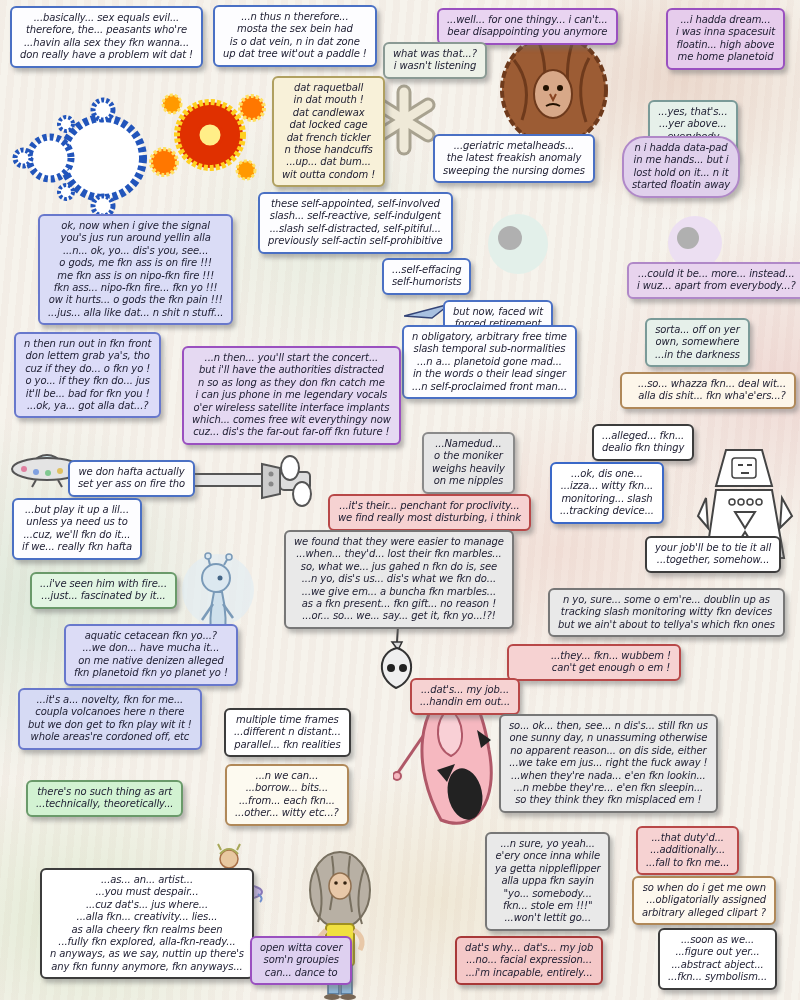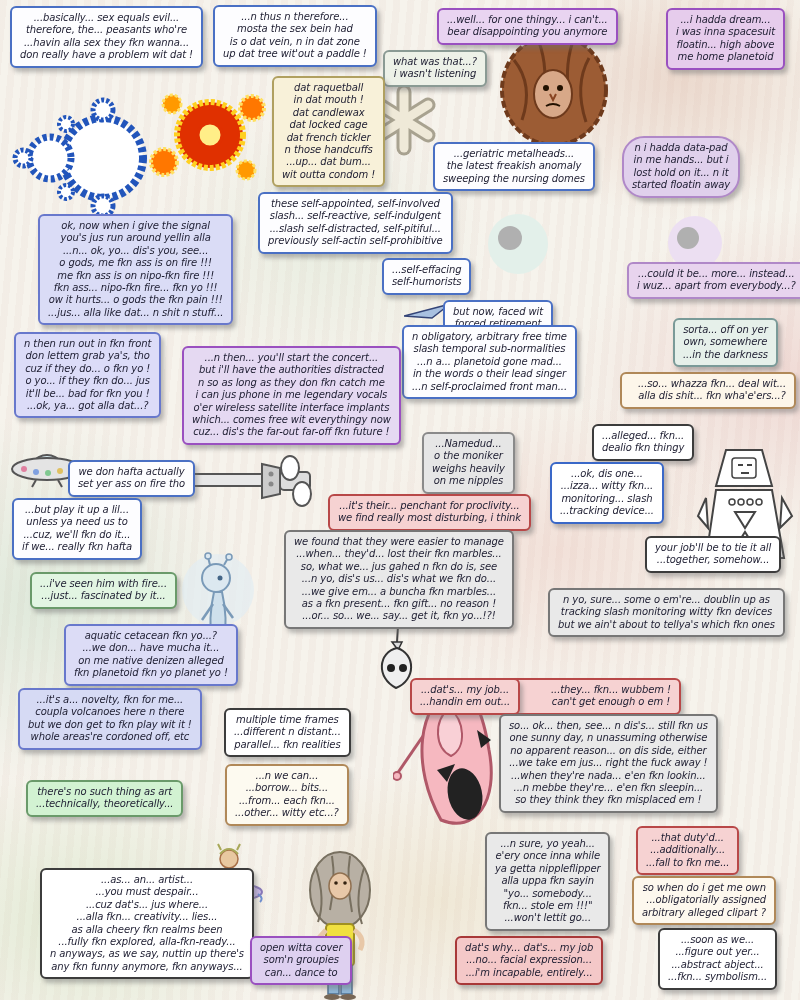--- a/index.html
+++ b/index.html
@@ -242,7 +242,7 @@
       <div class="line">floatin... high above</div>
       <div class="line">me home planetoid</div>
     </div>
-    <div class="bubble" style="left: 383px; top: 42px; border-color: rgb(138, 154, 148); background: rgb(237, 241, 232); margin-top: 8px;">
+    <div class="bubble" style="left: 383px; top: 42px; border-color: rgb(138, 154, 148); background: rgb(237, 241, 232);">
       <div class="line">what was that...?</div>
       <div class="line">i wasn't listening</div>
     </div>

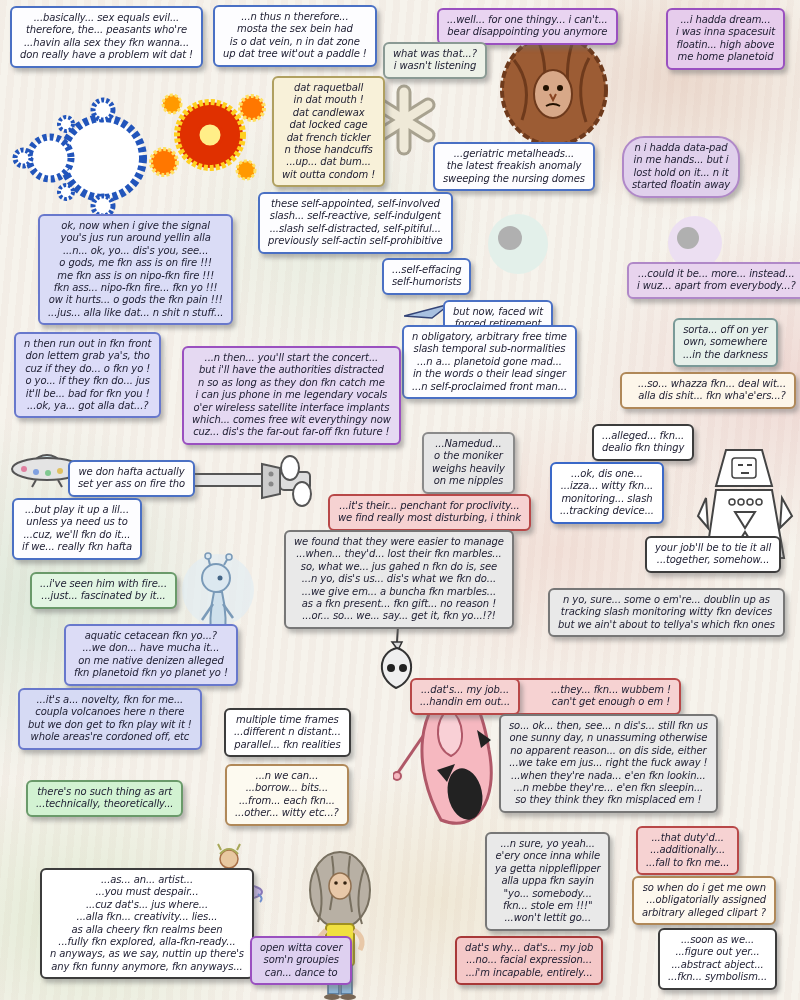--- a/index.html
+++ b/index.html
@@ -256,6 +256,12 @@
       <div class="line">...up... dat bum...</div>
       <div class="line">wit outta condom !</div>
     </div>
+    <div class="bubble" style="left: 648px; top: 100px; border-color: rgb(122, 154, 152); background: rgb(230, 240, 234);">
+      <div class="line">...yes, that's...</div>
+      <div class="line">...yer above...</div>
+      <div class="line">...everybody...</div>
+      <div class="line">...in humility...</div>
+    </div>
     <div class="bubble" style="left: 433px; top: 142px; border-color: rgb(74, 112, 196); background: rgb(253, 253, 255);">
       <div class="line">...geriatric metalheads...</div>
       <div class="line">the latest freakish anomaly</div>

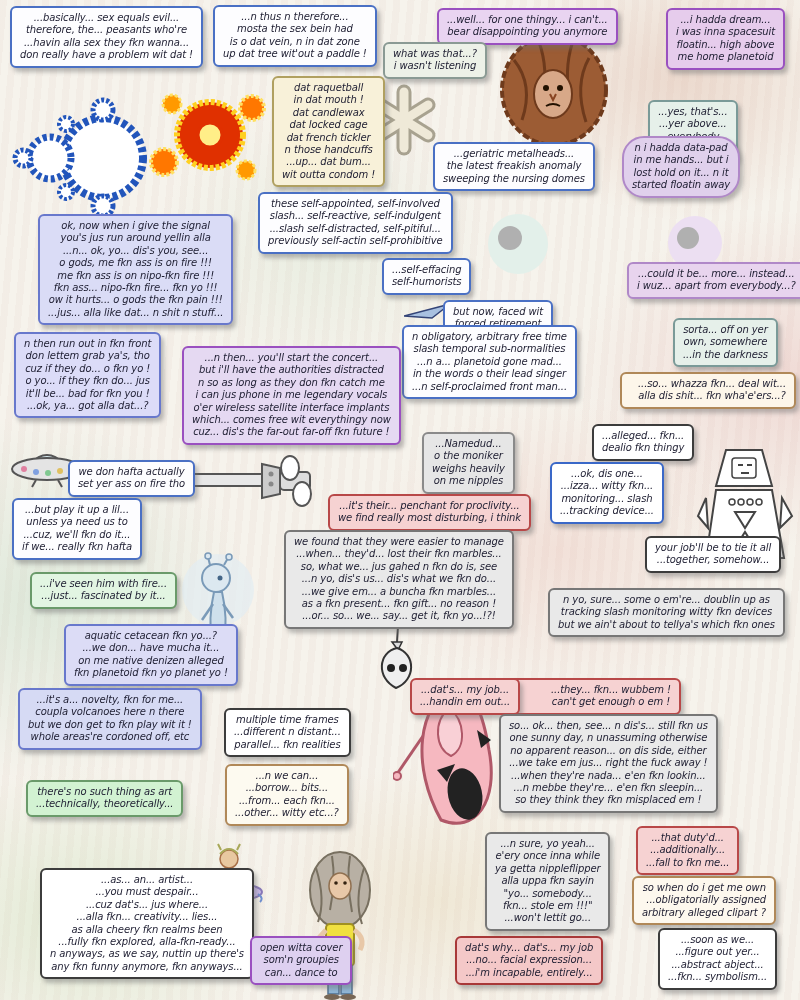--- a/index.html
+++ b/index.html
@@ -262,7 +262,7 @@
       <div class="line">...everybody...</div>
       <div class="line">...in humility...</div>
     </div>
-    <div class="bubble" style="left: 433px; top: 142px; border-color: rgb(74, 112, 196); background: rgb(253, 253, 255);">
+    <div class="bubble" style="left: 433px; top: 134px; border-color: rgb(74, 112, 196); background: rgb(253, 253, 255);">
       <div class="line">...geriatric metalheads...</div>
       <div class="line">the latest freakish anomaly</div>
       <div class="line">sweeping the nursing domes</div>

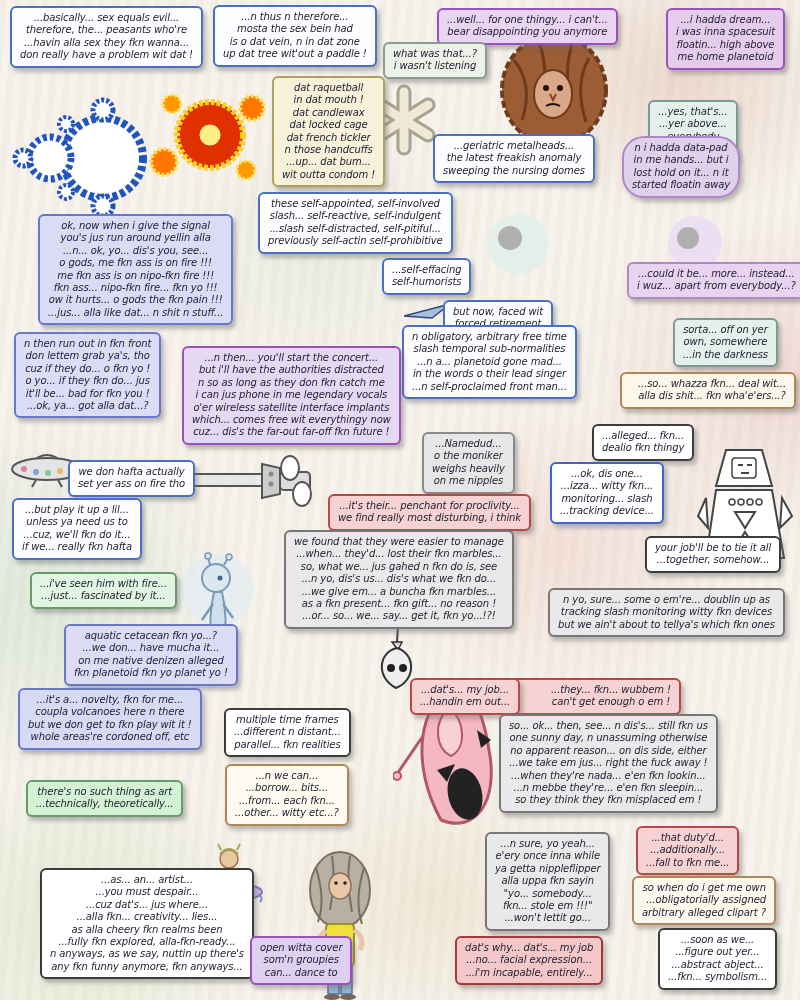--- a/index.html
+++ b/index.html
@@ -301,7 +301,7 @@
       <div class="line">but now, faced wit</div>
       <div class="line">forced retirement</div>
     </div>
-    <div class="bubble" style="left: 645px; top: 318px; border-color: rgb(122, 154, 152); background: rgb(230, 240, 234); margin-left: 28px;">
+    <div class="bubble" style="left: 645px; top: 318px; border-color: rgb(122, 154, 152); background: rgb(230, 240, 234);">
       <div class="line">sorta... off on yer</div>
       <div class="line">own, somewhere</div>
       <div class="line">...in the darkness</div>

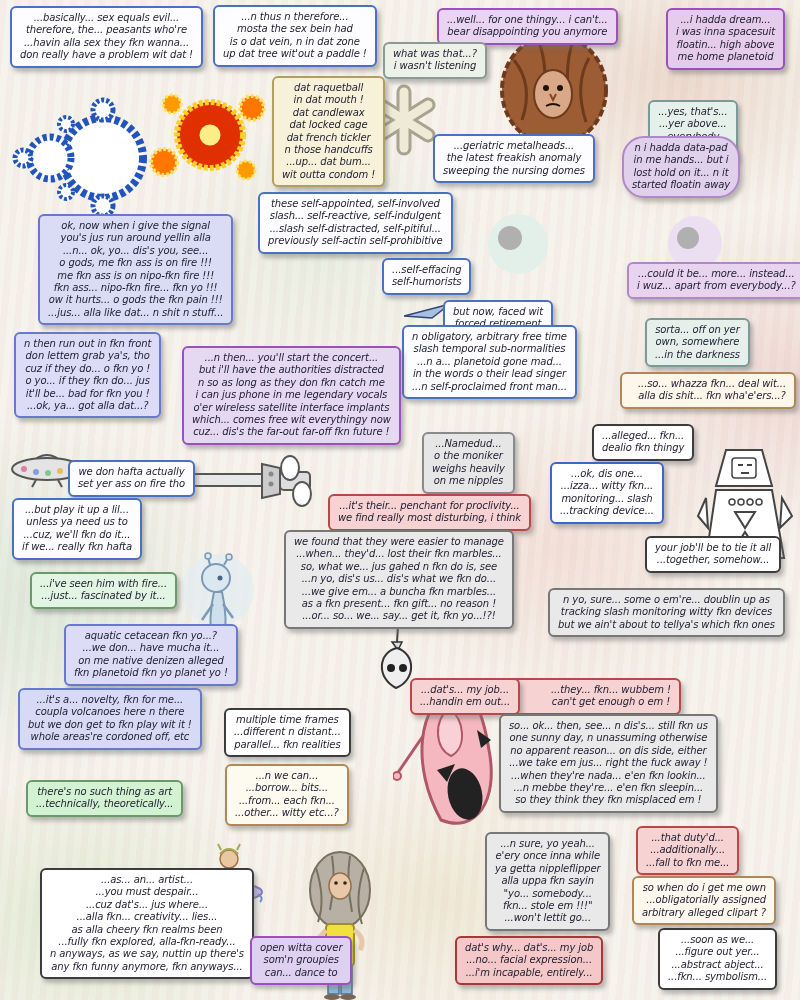--- a/index.html
+++ b/index.html
@@ -392,7 +392,7 @@
       <div class="line">on me native denizen alleged</div>
       <div class="line">fkn planetoid fkn yo planet yo !</div>
     </div>
-    <div class="bubble" style="left: 507px; top: 678px; border-color: rgb(184, 72, 72); background: rgb(246, 210, 210); padding-left: 42px;">
+    <div class="bubble" style="left: 507px; top: 644px; border-color: rgb(184, 72, 72); background: rgb(246, 210, 210); padding-left: 42px;">
       <div class="line">...they... fkn... wubbem !</div>
       <div class="line">can't get enough o em !</div>
     </div>

